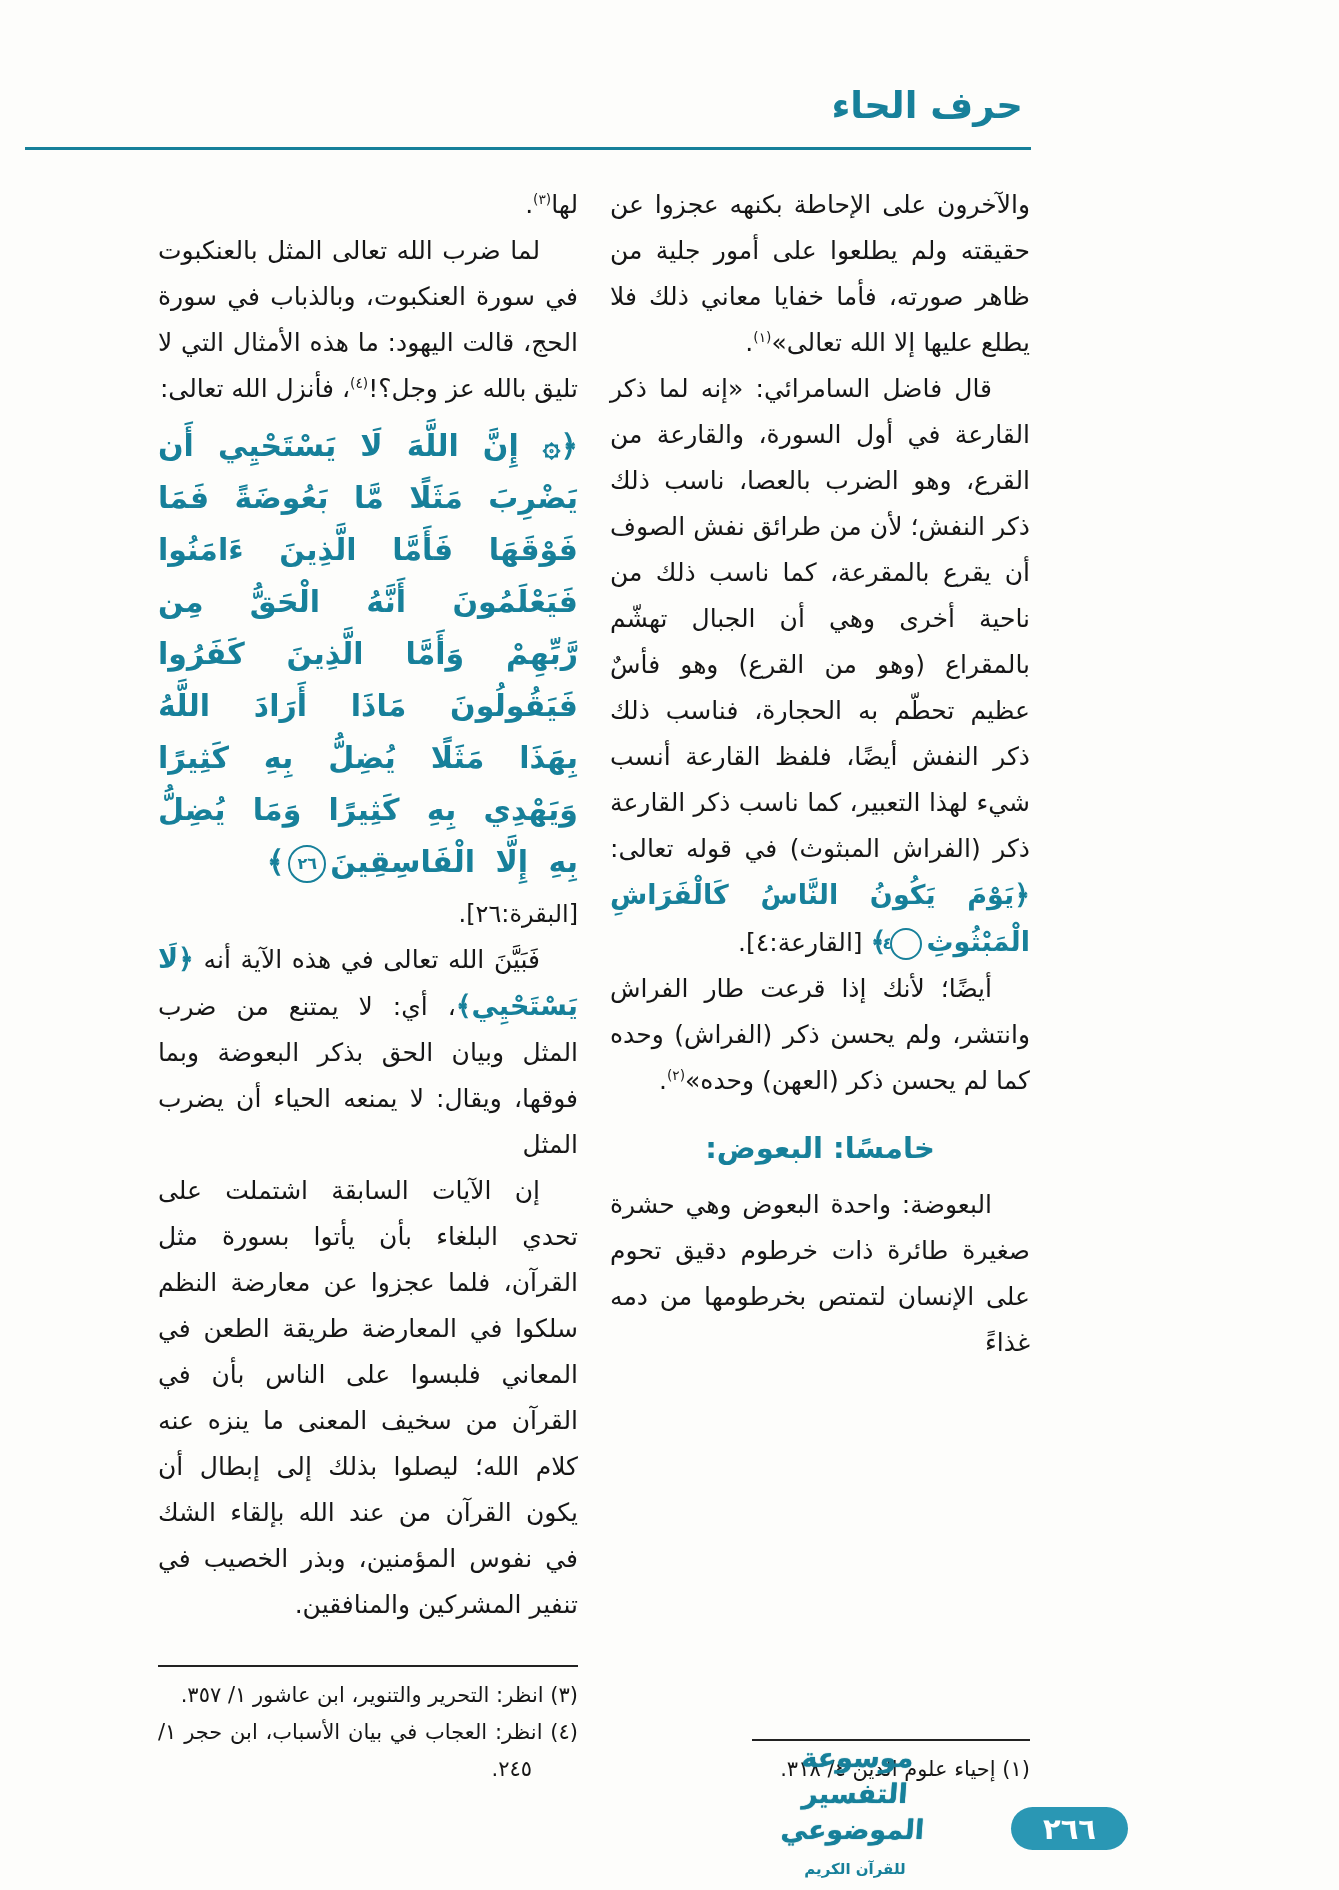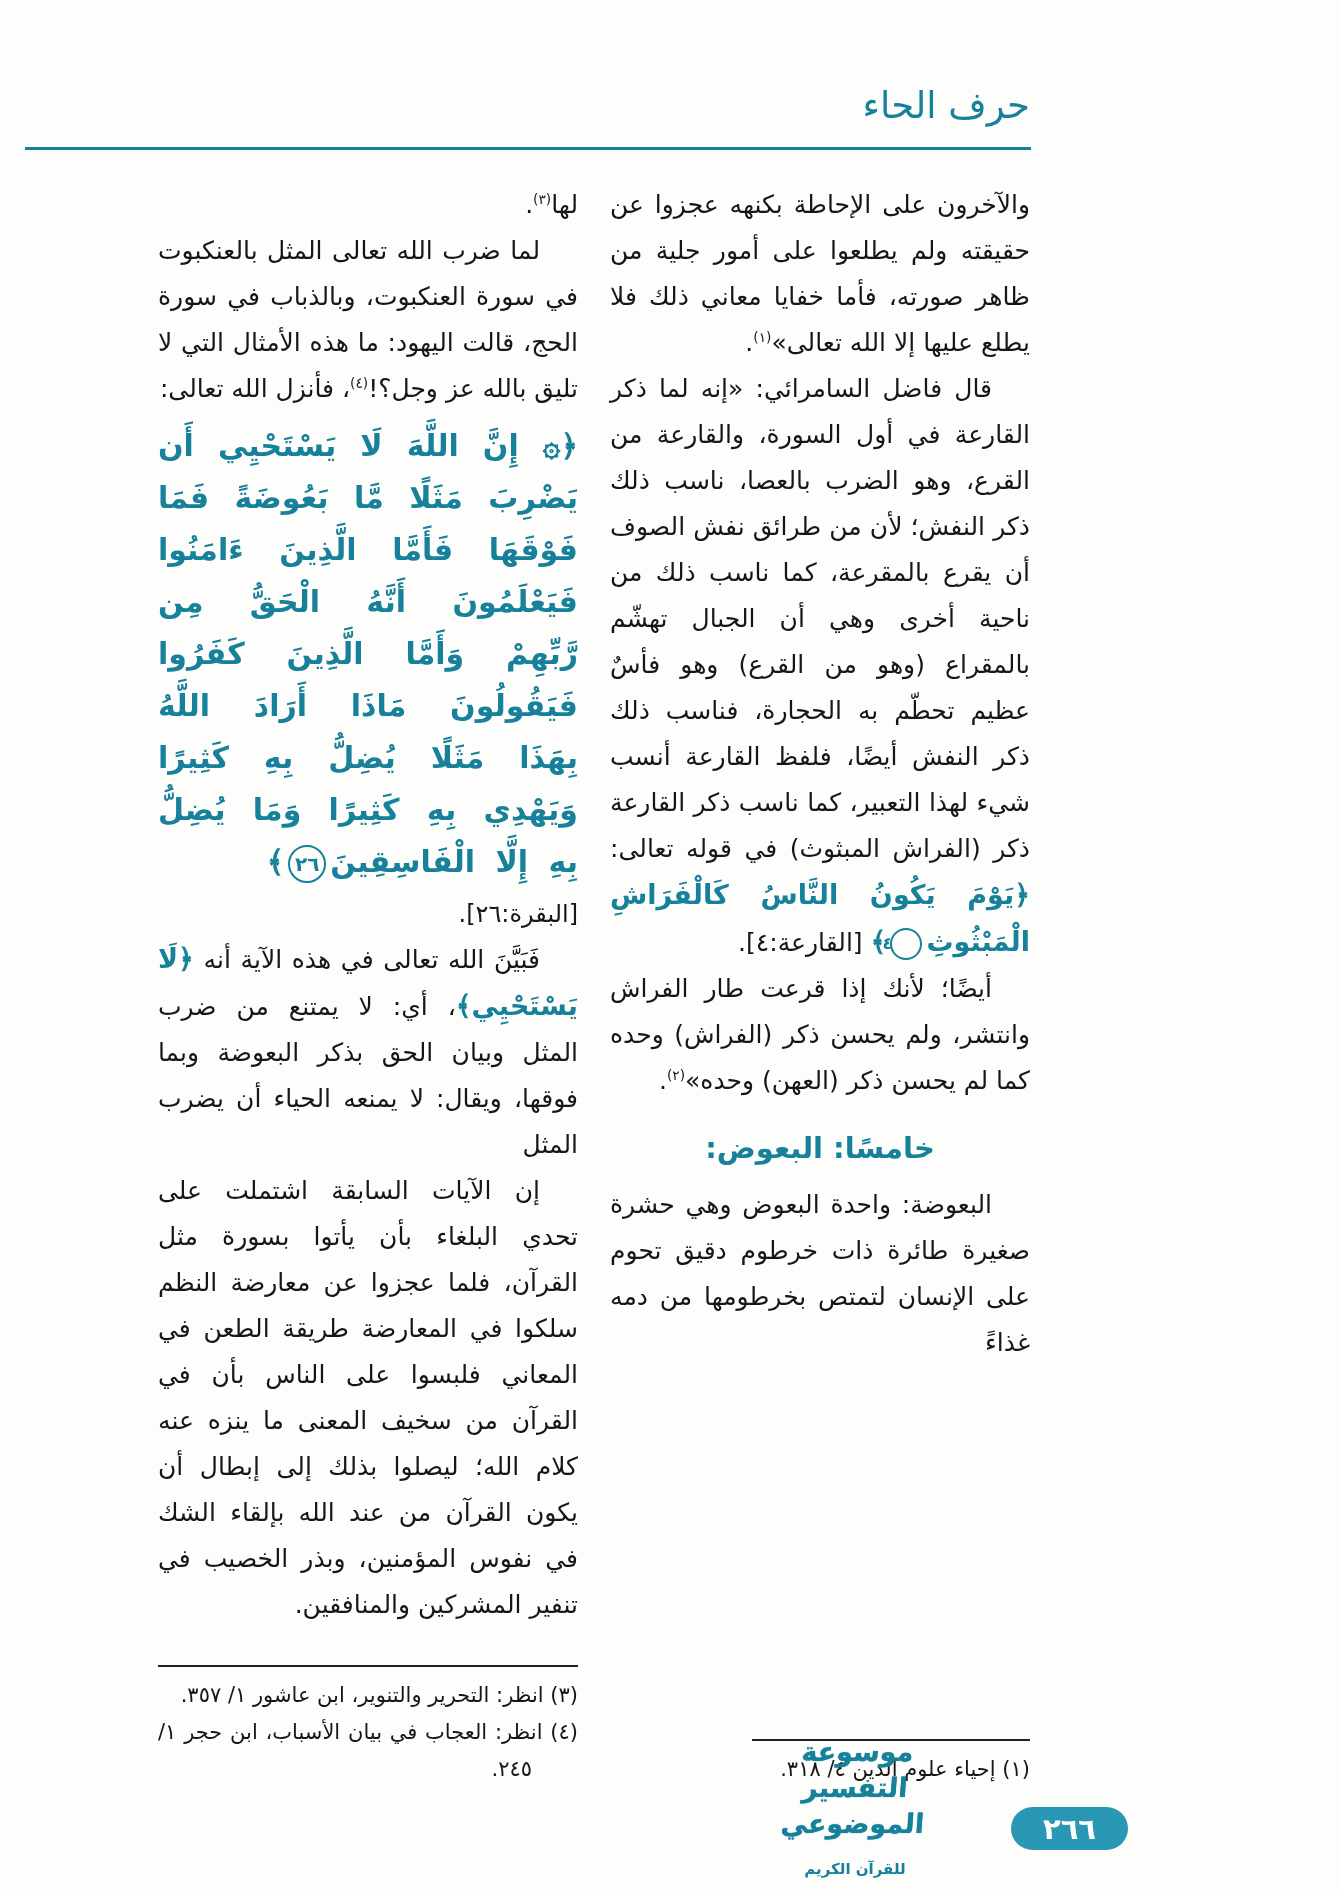--- a/index.html
+++ b/index.html
@@ -16,9 +16,9 @@
     margin: 0 auto;
   }
   .header-title {
-    position: absolute; top: 84px; right: 309px;
+    position: absolute; top: 84px; right: 316px;
     color: var(--accent);
-    font-size: 37px; font-weight: normal;
+    font-size: 37px; font-weight: bold;
     letter-spacing: 1px;
   }
   .header-rule {

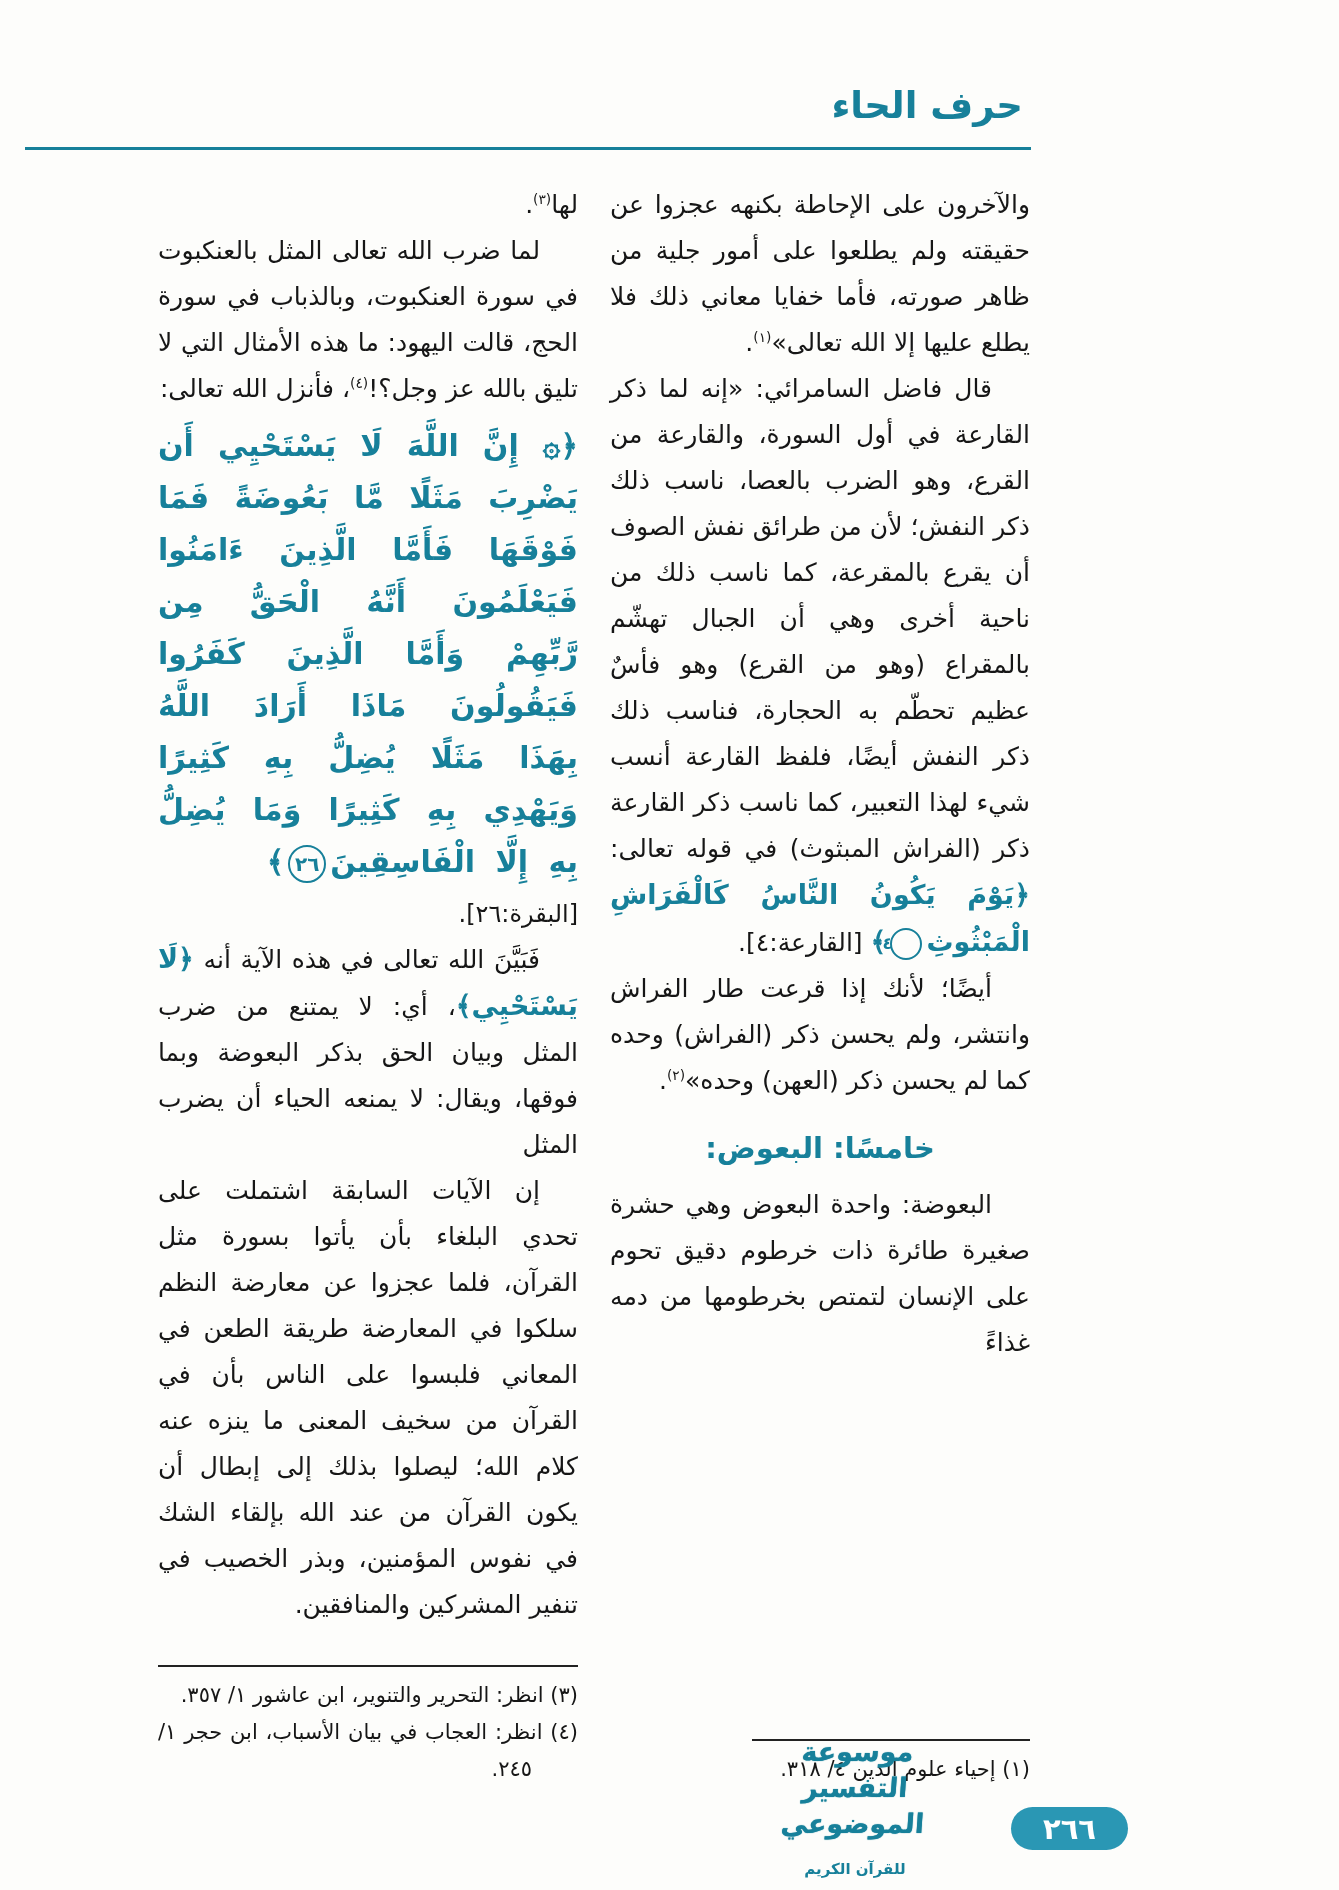--- a/index.html
+++ b/index.html
@@ -56,7 +56,7 @@
     text-align: justify; word-spacing: 10px;
     margin: 8px 0 4px 0;
   }
-  .quran-block .ayah-circle { width: 38px; height: 38px; font-size: 20px; }
+  .quran-block .ayah-circle { width: 38px; height: 38px; font-size: 16px; }
   .citation {
     font-size: 24px; line-height: 44px; margin-bottom: 0;
   }

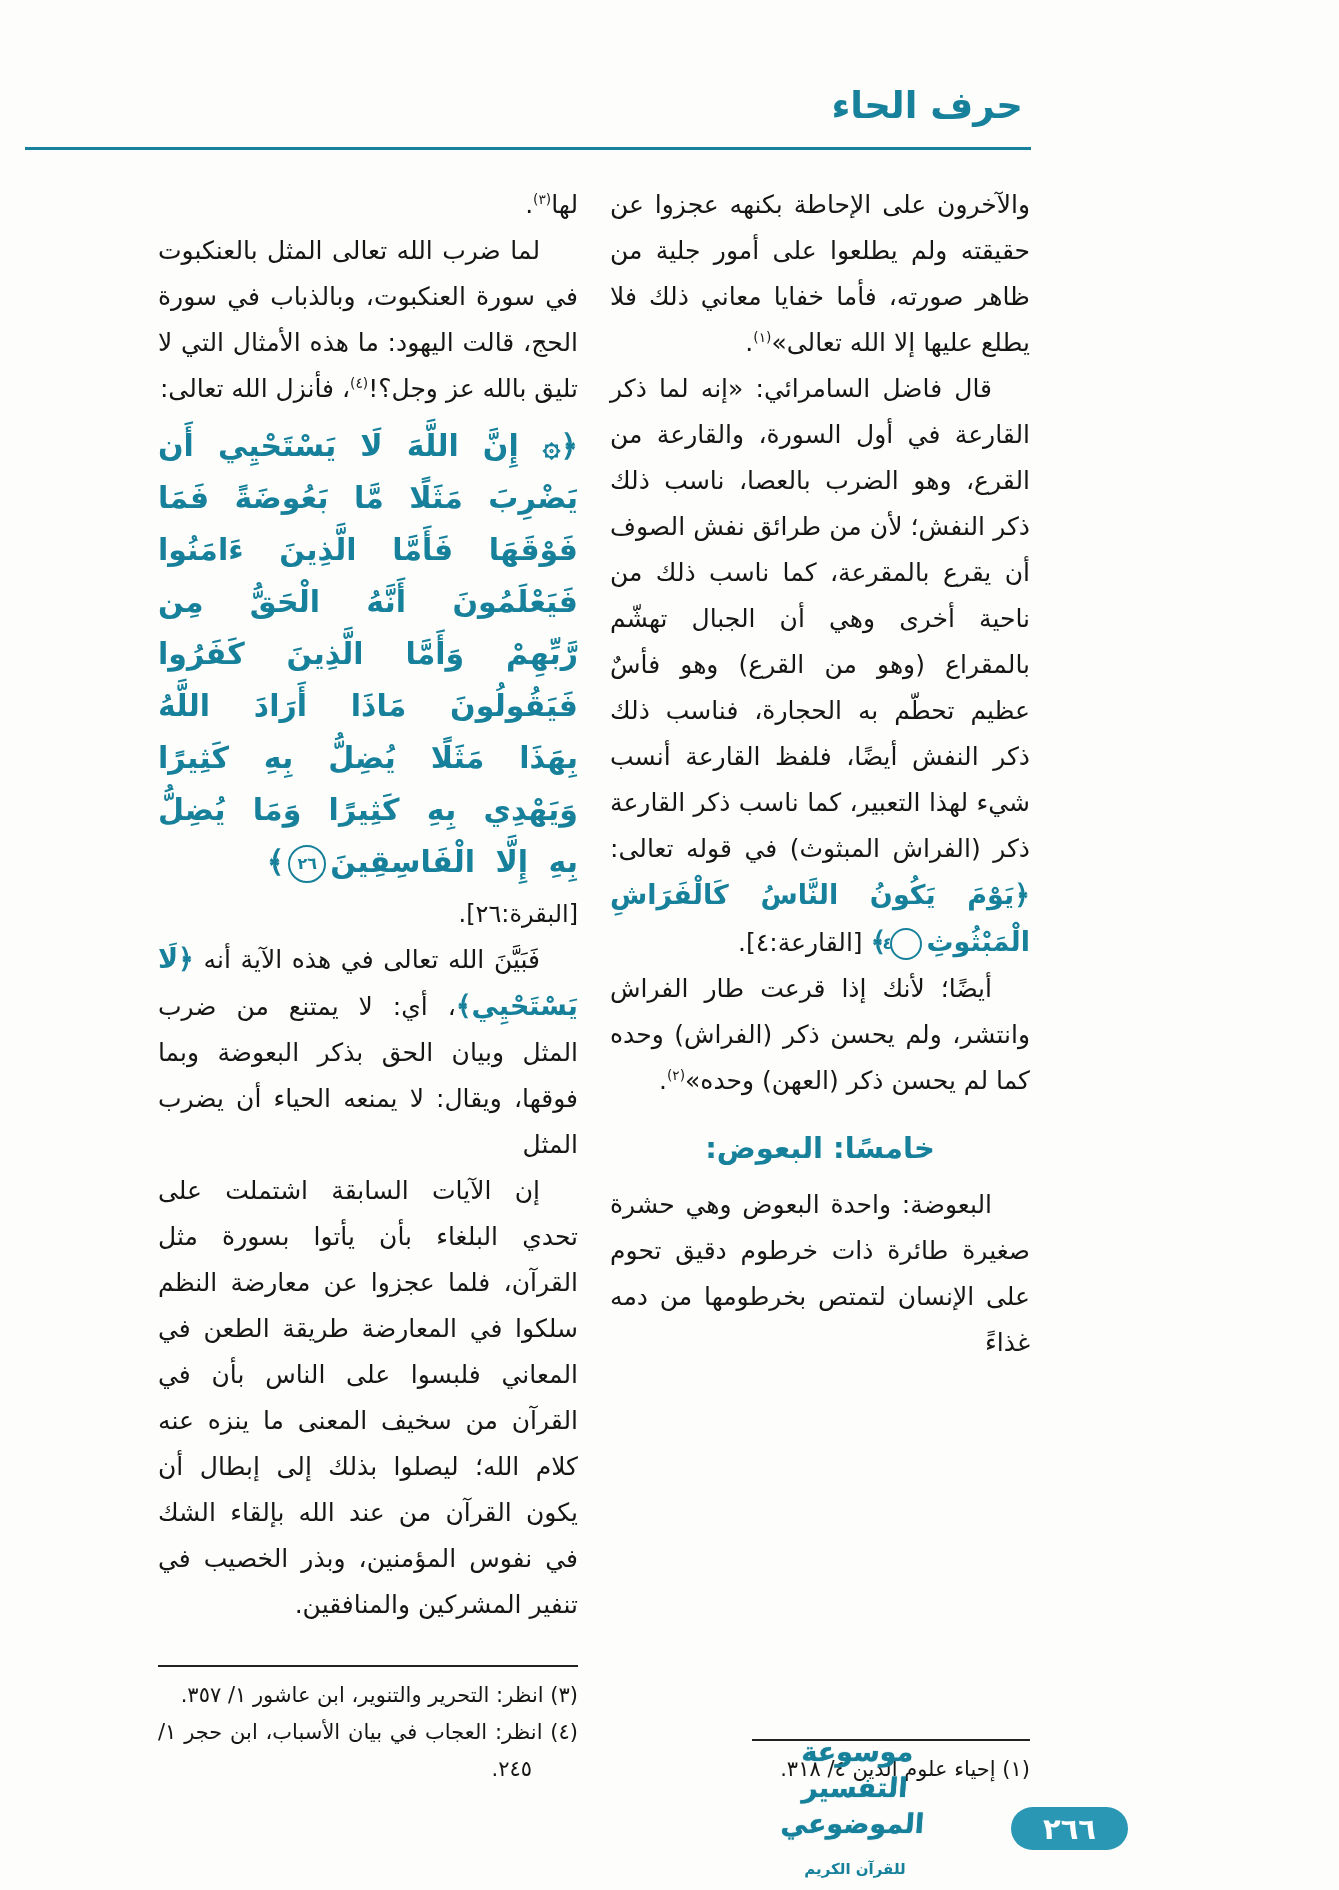--- a/index.html
+++ b/index.html
@@ -83,7 +83,7 @@
     transform: skewX(-4deg);
     text-shadow: 0 0 1px var(--accent);
   }
-  .logo-sub { font-size: 15px; font-weight: bold; margin-top: 18px; }
+  .logo-sub { font-size: 15px; font-weight: bold; margin-top: 12px; }
   .page-num {
     position: absolute; right: 211px; bottom: 40px;
     width: 117px; height: 43px;

